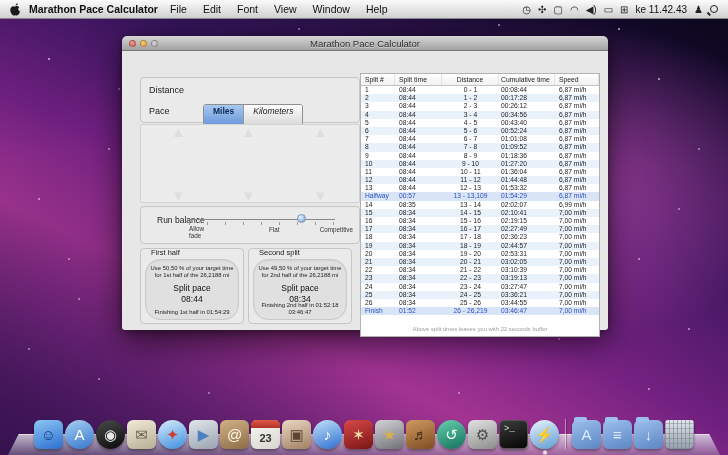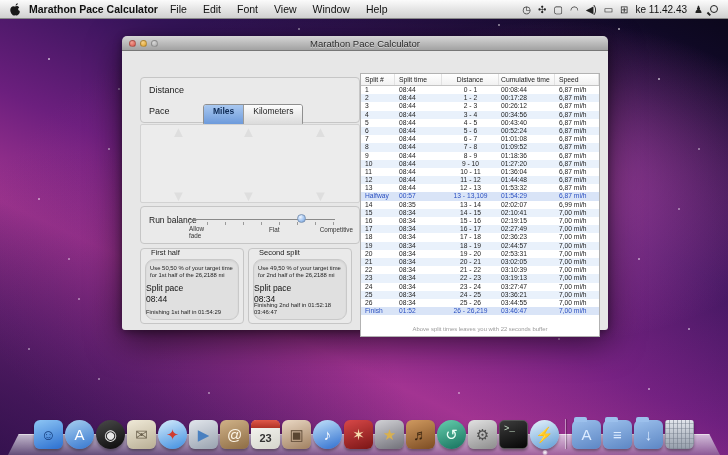--- a/index.html
+++ b/index.html
@@ -61,7 +61,7 @@
   .seg { position:absolute; left:62px; top:26px; height:22px; display:flex; border:1px solid #8f8f8f; border-radius:3px; overflow:hidden; }
   .seg > div { font-size:8.5px; line-height:12px; padding:0 9px; color:#222; }
   .seg .on  { background:linear-gradient(#a9c8f0,#6a98da); color:#0d2a55; font-weight:bold; }
-  .seg .off { background:linear-gradient(#fdfdfd,#d9d9d9); border-left:1px solid #9a9a9a; }
+  .seg .off { background:linear-gradient(#fdfdfd,#d9d9d9); border-left:1px solid #9a9a9a;font-style:italic; }
 
   
   .box-time { position:absolute; left:18px; top:73px; width:220px; height:79px; background:#ececec;

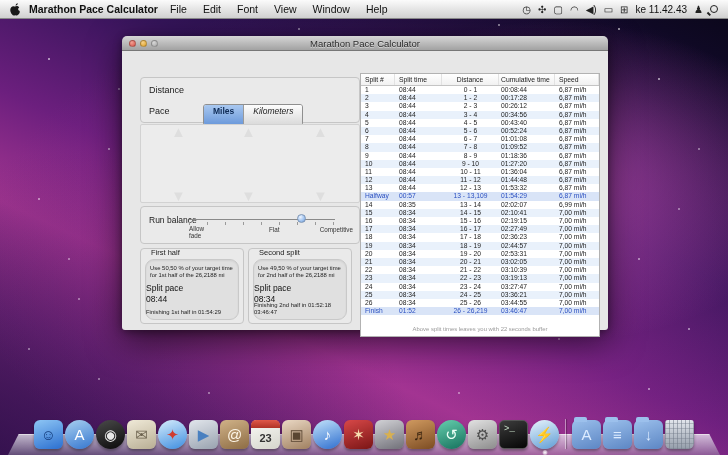--- a/index.html
+++ b/index.html
@@ -74,7 +74,7 @@
 
   
   .box-balance { left:18px; top:155px; width:220px; height:38px; }
-  .bal-label { left:8px; top:8px; font-size:8.5px; }
+  .bal-label { left:16px; top:8px; font-size:8.5px; }
   .track { position:absolute; left:48px; top:12px; width:146px; height:1px; background:#8a8a8a; }
   .ticks { position:absolute; left:48px; top:15px; width:146px; height:3px;
     background:repeating-linear-gradient(90deg,#9a9a9a 0 1px,transparent 1px 18px); }

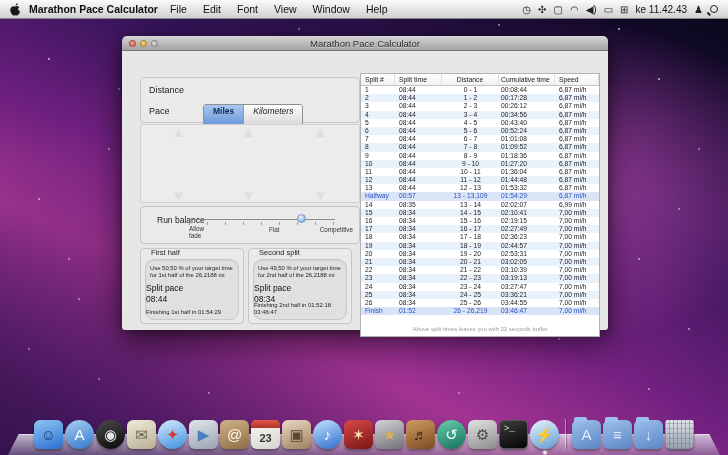--- a/index.html
+++ b/index.html
@@ -89,8 +89,8 @@
   .halfbox { position:absolute; top:197px; width:104px; height:76px; }
   .hb-title { position:absolute; top:-1px; left:10px; font-size:7.5px; color:#222; }
   .hb-inner { position:absolute; left:4px; top:10px; right:4px; bottom:3px; background:#e0e0e0;
-    border:1px solid #c9c9c9; border-radius:9px; box-shadow:inset 0 1px 2px rgba(0,0,0,.07);
-    }
+    border:1px solid #c9c9c9; border-radius:15px; box-shadow:inset 0 1px 2px rgba(0,0,0,.07);
+    text-align:center; }
   .hb-usage { font-size:5.9px; color:#222; line-height:6.6px; padding:5px 4px 0; }
   .hb-sp { font-size:8.5px; color:#111; margin-top:5px; }
   .hb-pace { font-size:8.5px; color:#111; margin-top:1px; }

